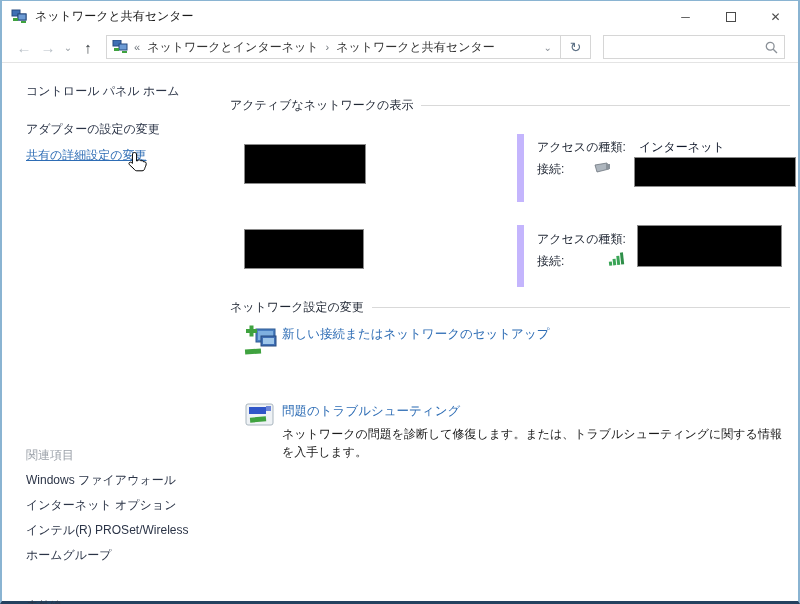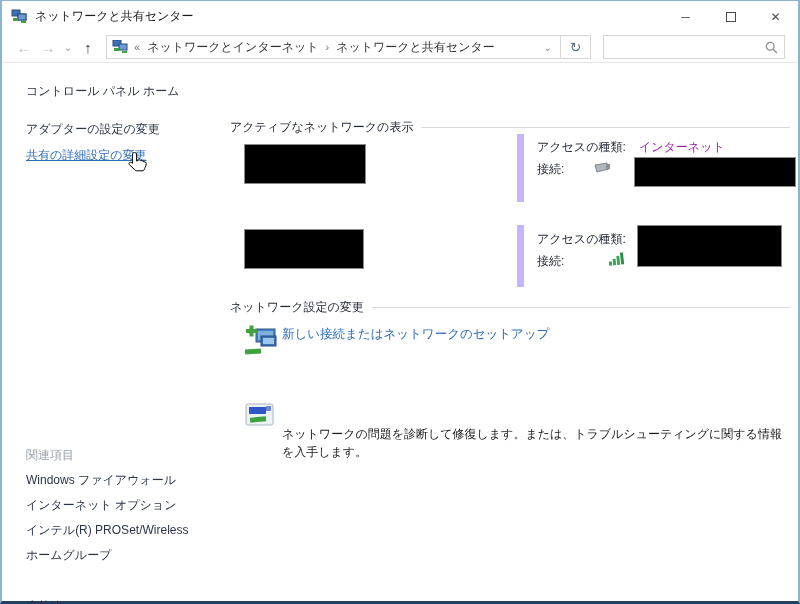--- a/index.html
+++ b/index.html
@@ -129,7 +129,7 @@
 
     <div class="main">
 
-      <div class="section-head" style="top:56px;">
+      <div class="section-head" style="top:34px;">
         <span>アクティブなネットワークの表示</span>
           <div class="rule"></div>
       </div>

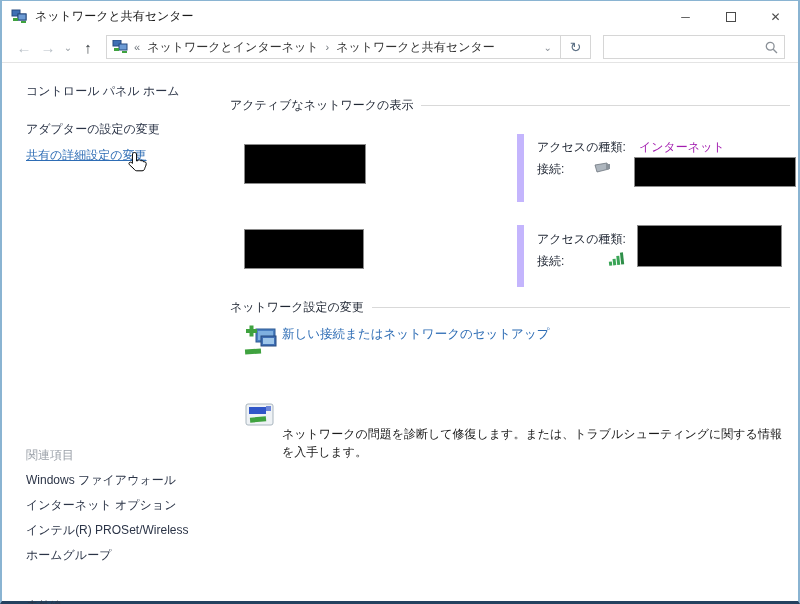--- a/index.html
+++ b/index.html
@@ -46,7 +46,7 @@
   .net-row { position:absolute; left:0; right:8px; }
   .net-right { position:absolute; left:290px; right:0; top:0; bottom:0; border-left:7px solid #c4b5fd; }
   .net-label { position:absolute; font-size:12px; color:#1f2633; white-space:nowrap; }
-  .net-value { position:absolute; font-size:12px; color:#a21caf; white-space:nowrap; }
+  .net-value { position:absolute; font-size:12px; color:#0f172a; white-space:nowrap; }
 
   .task { position:absolute; left:0; right:8px; }
   .task-link { position:absolute; left:55px; top:5px; font-size:12.5px; color:#2e6db5; white-space:nowrap; cursor:pointer; }

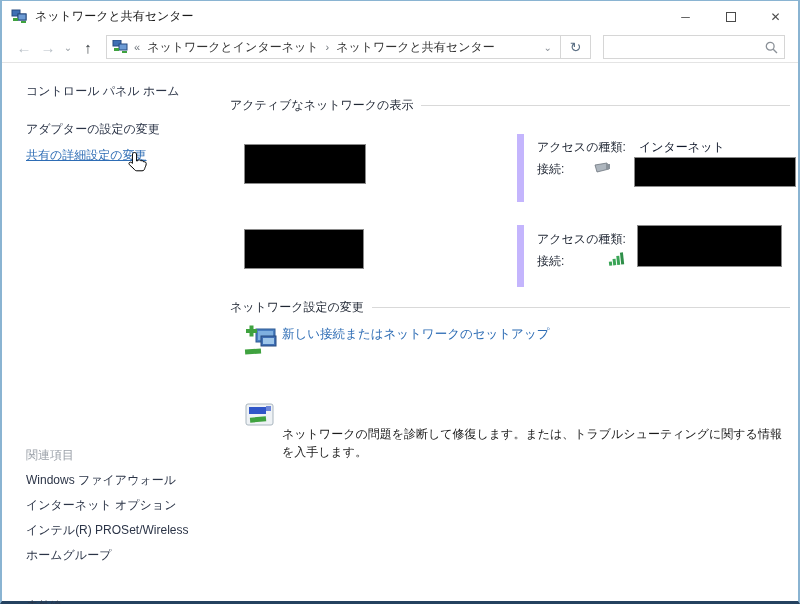--- a/index.html
+++ b/index.html
@@ -190,6 +190,7 @@
           <rect x="21" y="4" width="5" height="5" fill="#6d86d8"></rect>
           <rect x="5" y="15" width="16" height="5" fill="#3fa23f" transform="rotate(-5 13 17)"></rect>
         </svg>
+        <span class="task-link">問題のトラブルシューティング</span>
         <p class="task-desc">ネットワークの問題を診断して修復します。または、トラブルシューティングに関する情報を入手します。</p>
       </div>
 

